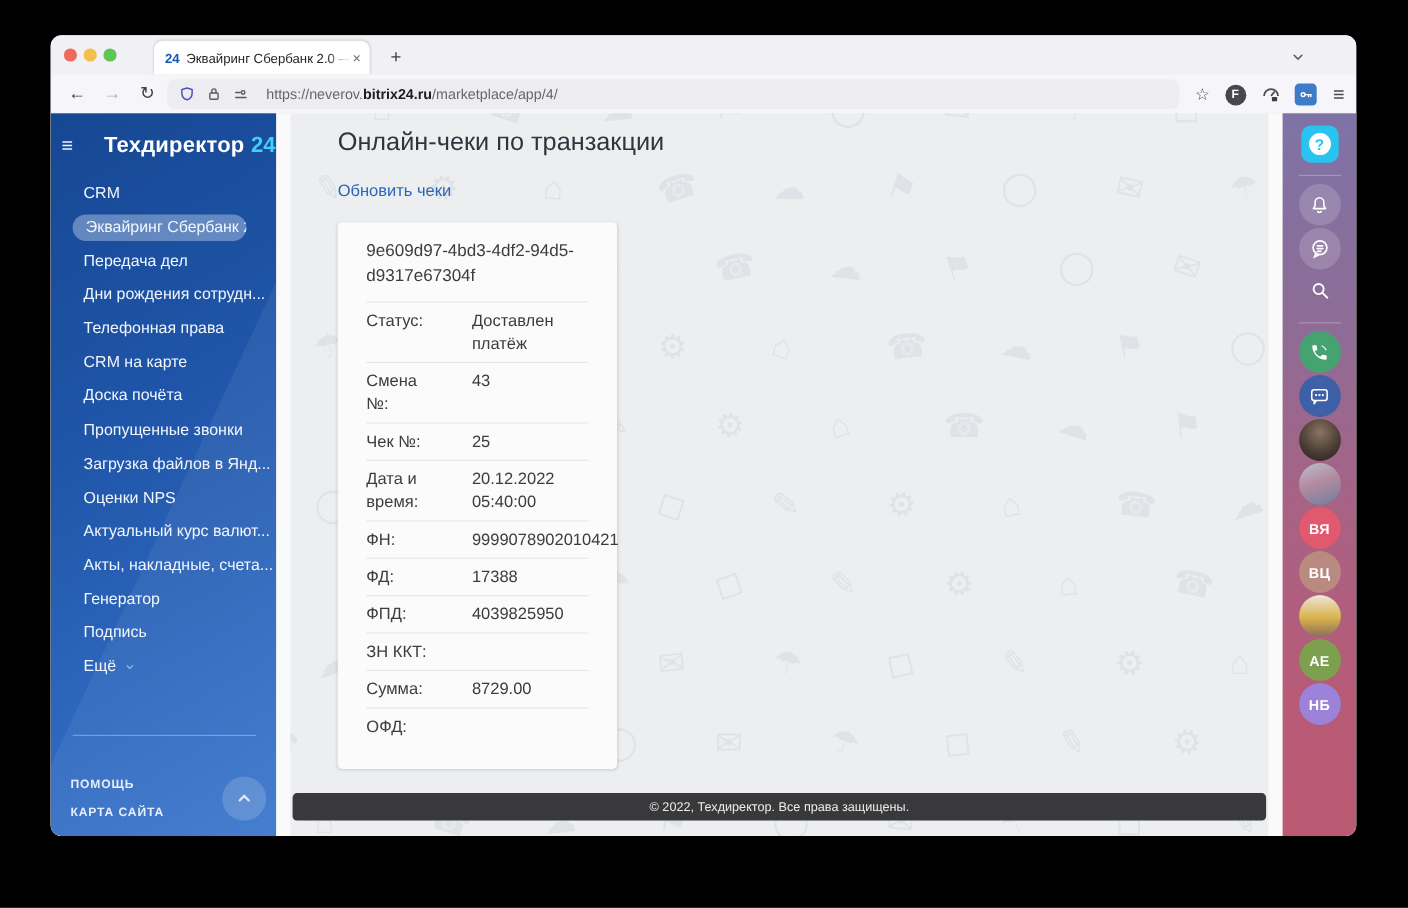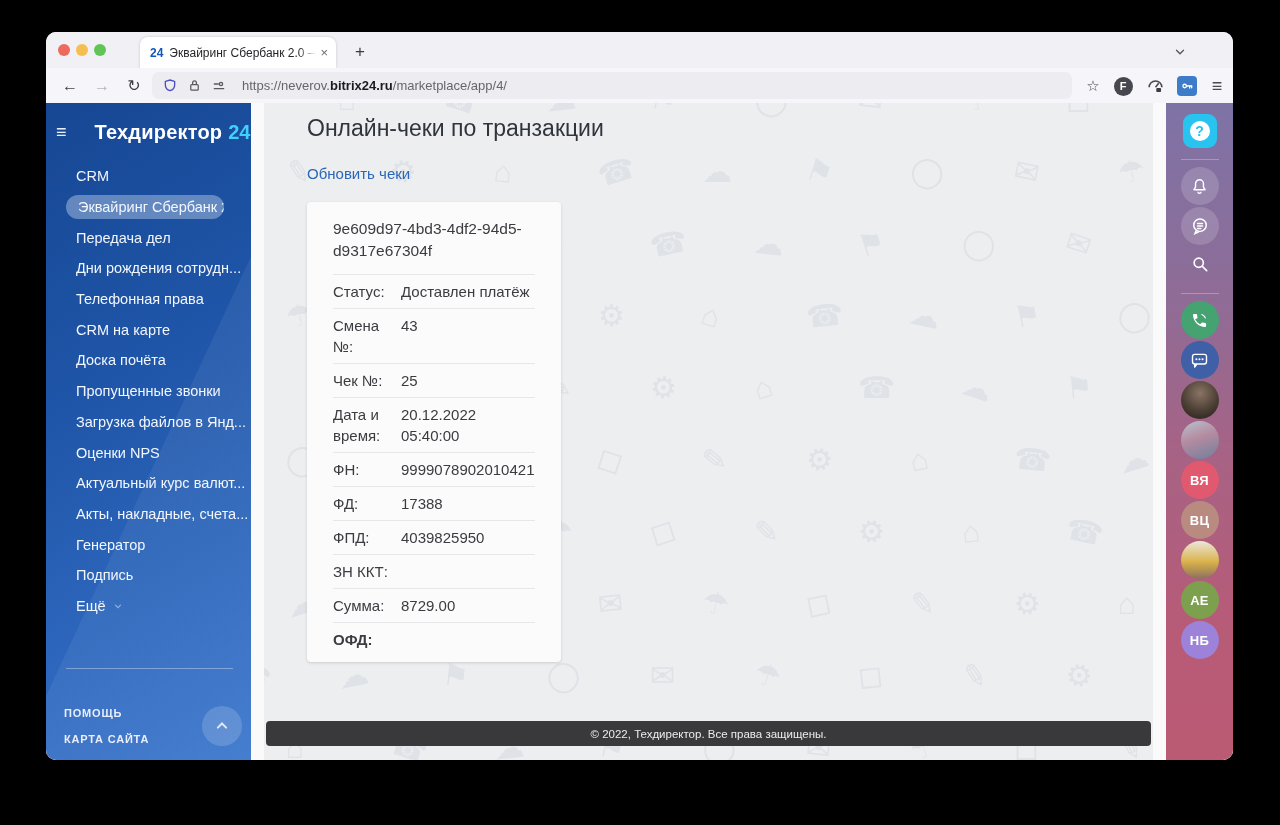--- a/index.html
+++ b/index.html
@@ -75,7 +75,7 @@
   .crow{display:flex;padding:6px 0;border-bottom:1px solid #e7e7ea;font-size:15px;line-height:21px;color:#3c3c40;}
   .crow:last-child{border-bottom:none;padding-bottom:12px;font-weight:bold;}
   .clabel{flex:0 0 68px;}
-  .cvalue{flex:1;}
+  .cvalue{flex:1;margin-left:28px;}
   .cfooter{position:absolute;left:2px;right:2px;bottom:14px;height:25px;background:#39393b;
     border-radius:4px;display:flex;align-items:center;justify-content:center;z-index:2;}
   .cfooter span{font-size:11.5px;color:#ececec;}

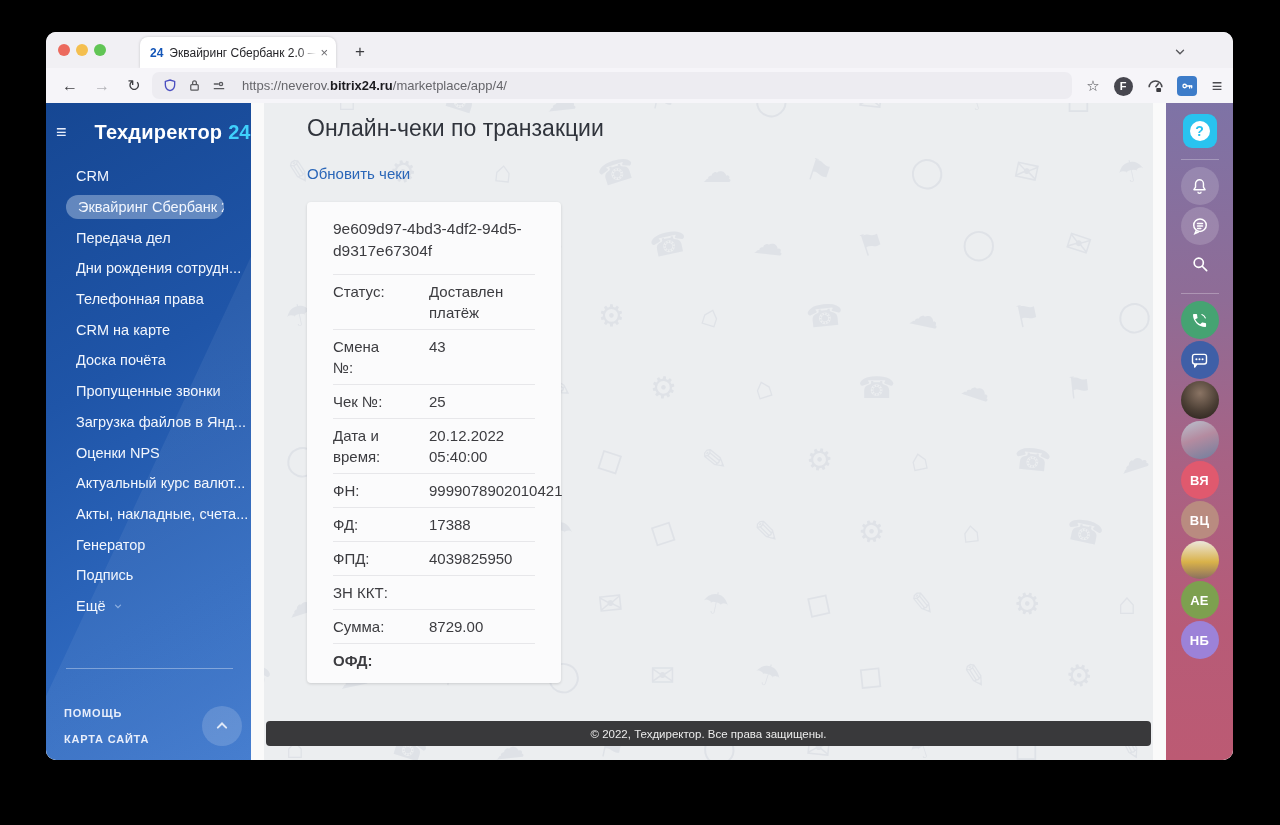--- a/index.html
+++ b/index.html
@@ -73,7 +73,7 @@
   .uuid{padding:16px 0 12px;font-size:15.5px;line-height:22px;color:#3c3c40;word-break:break-word;
     border-bottom:1px solid #e7e7ea;}
   .crow{display:flex;padding:6px 0;border-bottom:1px solid #e7e7ea;font-size:15px;line-height:21px;color:#3c3c40;}
-  .crow:last-child{border-bottom:none;padding-bottom:12px;font-weight:bold;}
+  .crow:last-child{border-bottom:none;padding-bottom:28px;}
   .clabel{flex:0 0 68px;}
   .cvalue{flex:1;margin-left:28px;}
   .cfooter{position:absolute;left:2px;right:2px;bottom:14px;height:25px;background:#39393b;

